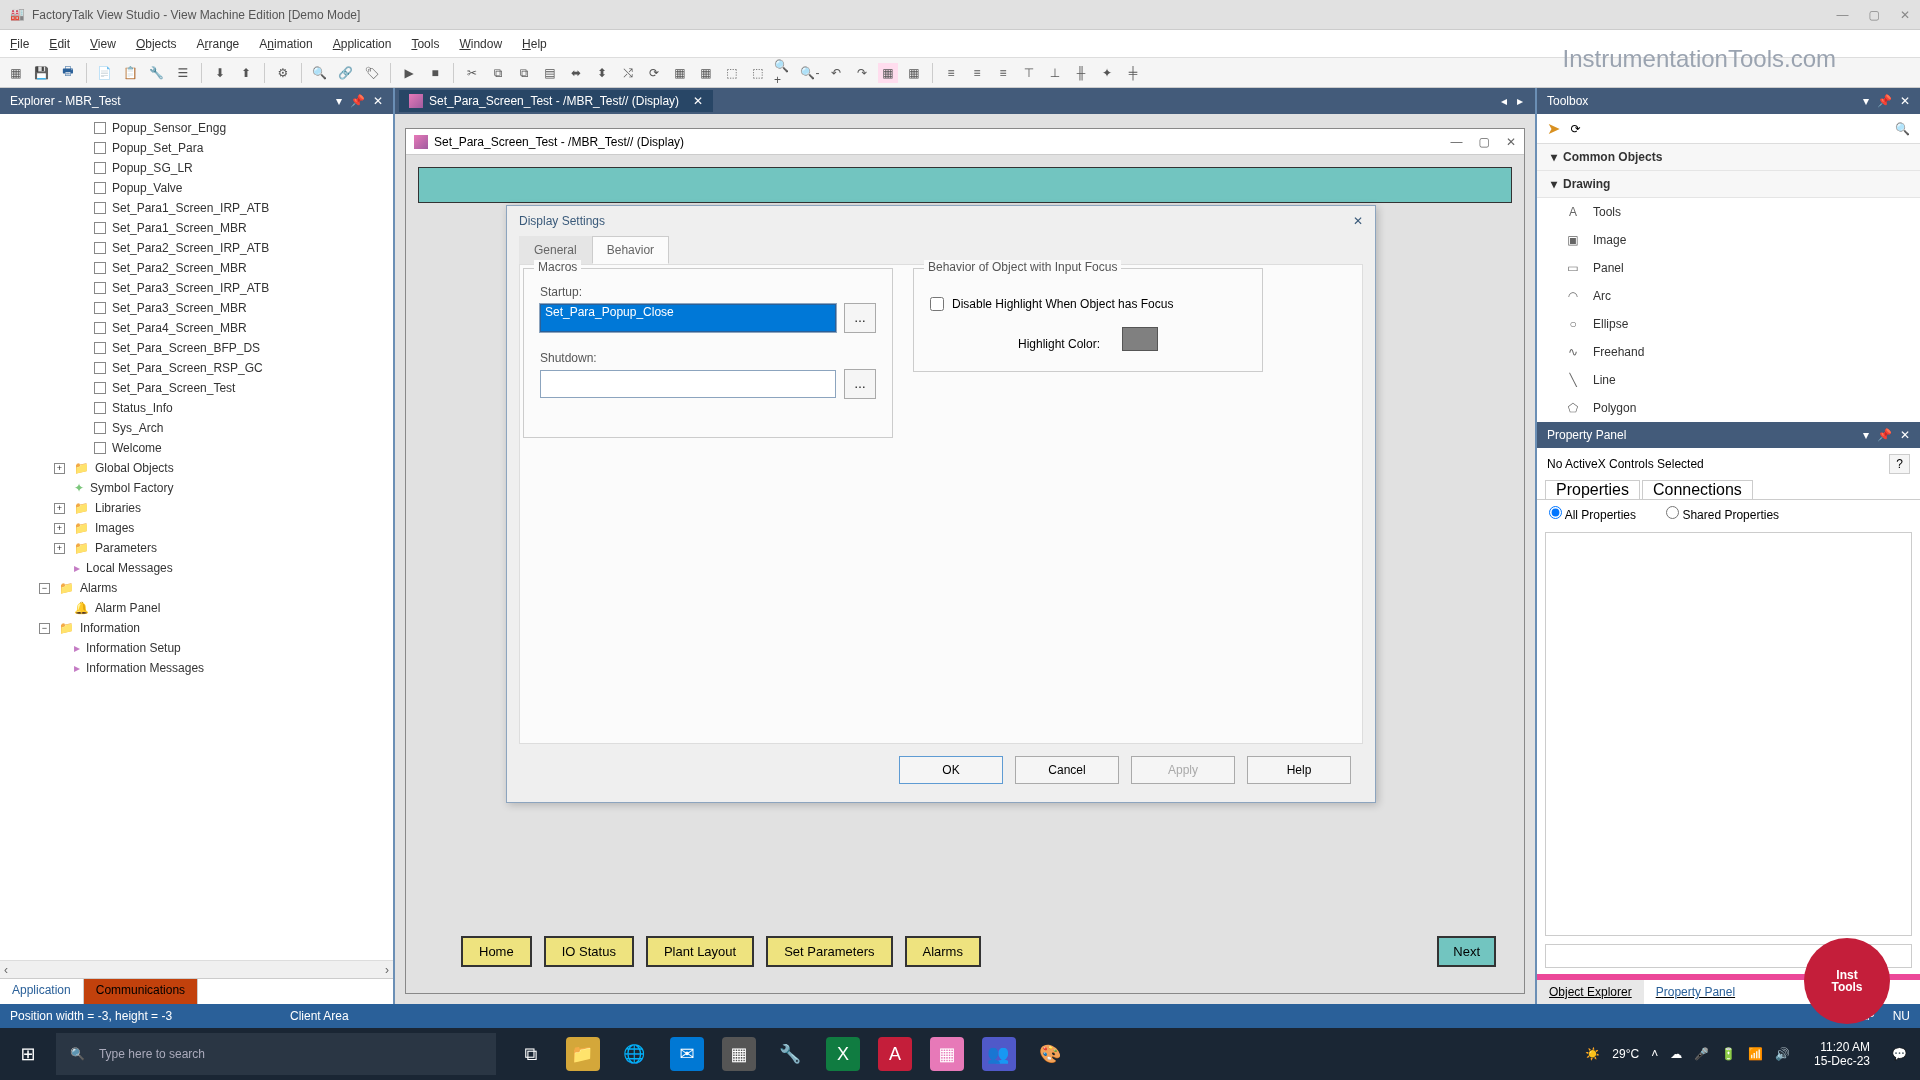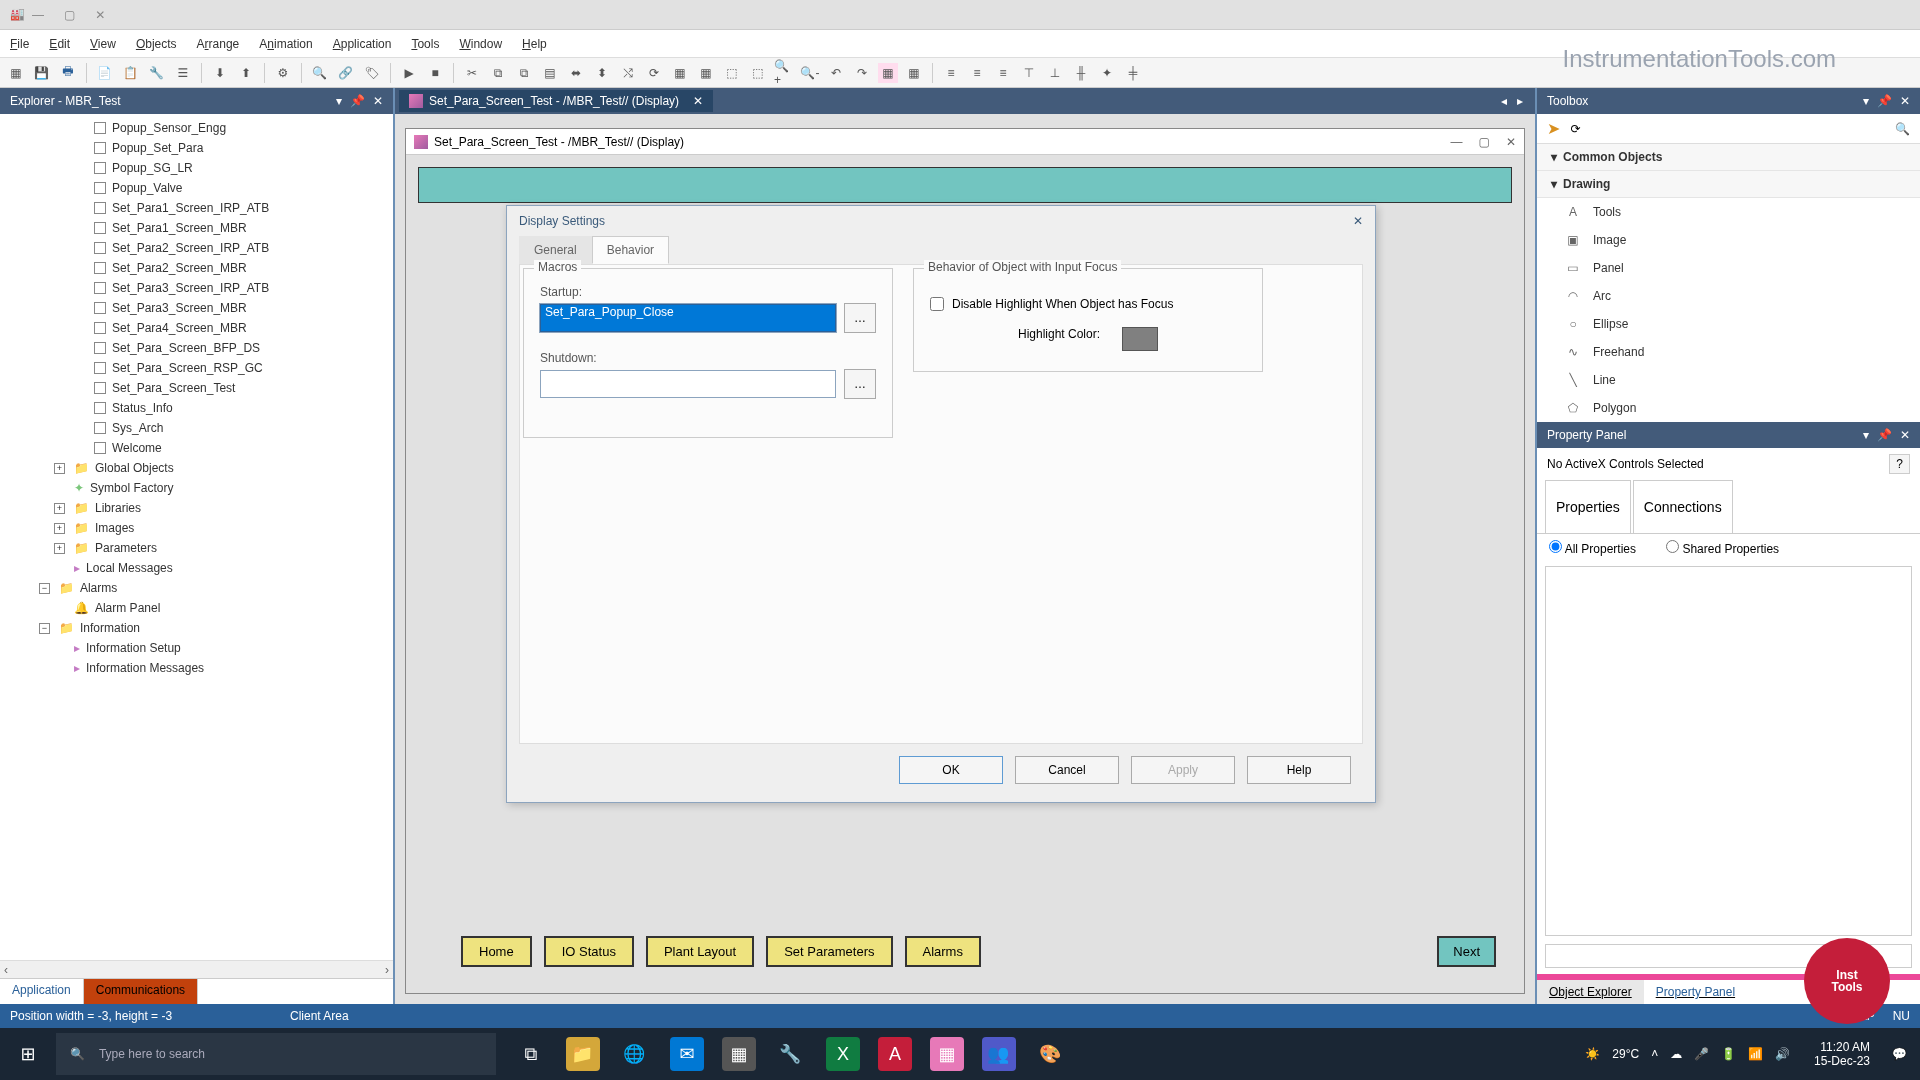--- a/index.html
+++ b/index.html
@@ -128,6 +128,7 @@
 
 <div class="titlebar">
   <span class="icon">🏭</span>
+  <span class="title">FactoryTalk View Studio - View Machine Edition  [Demo Mode]</span>
   <div class="winbtns">
     <span>—</span>
     <span>▢</span>

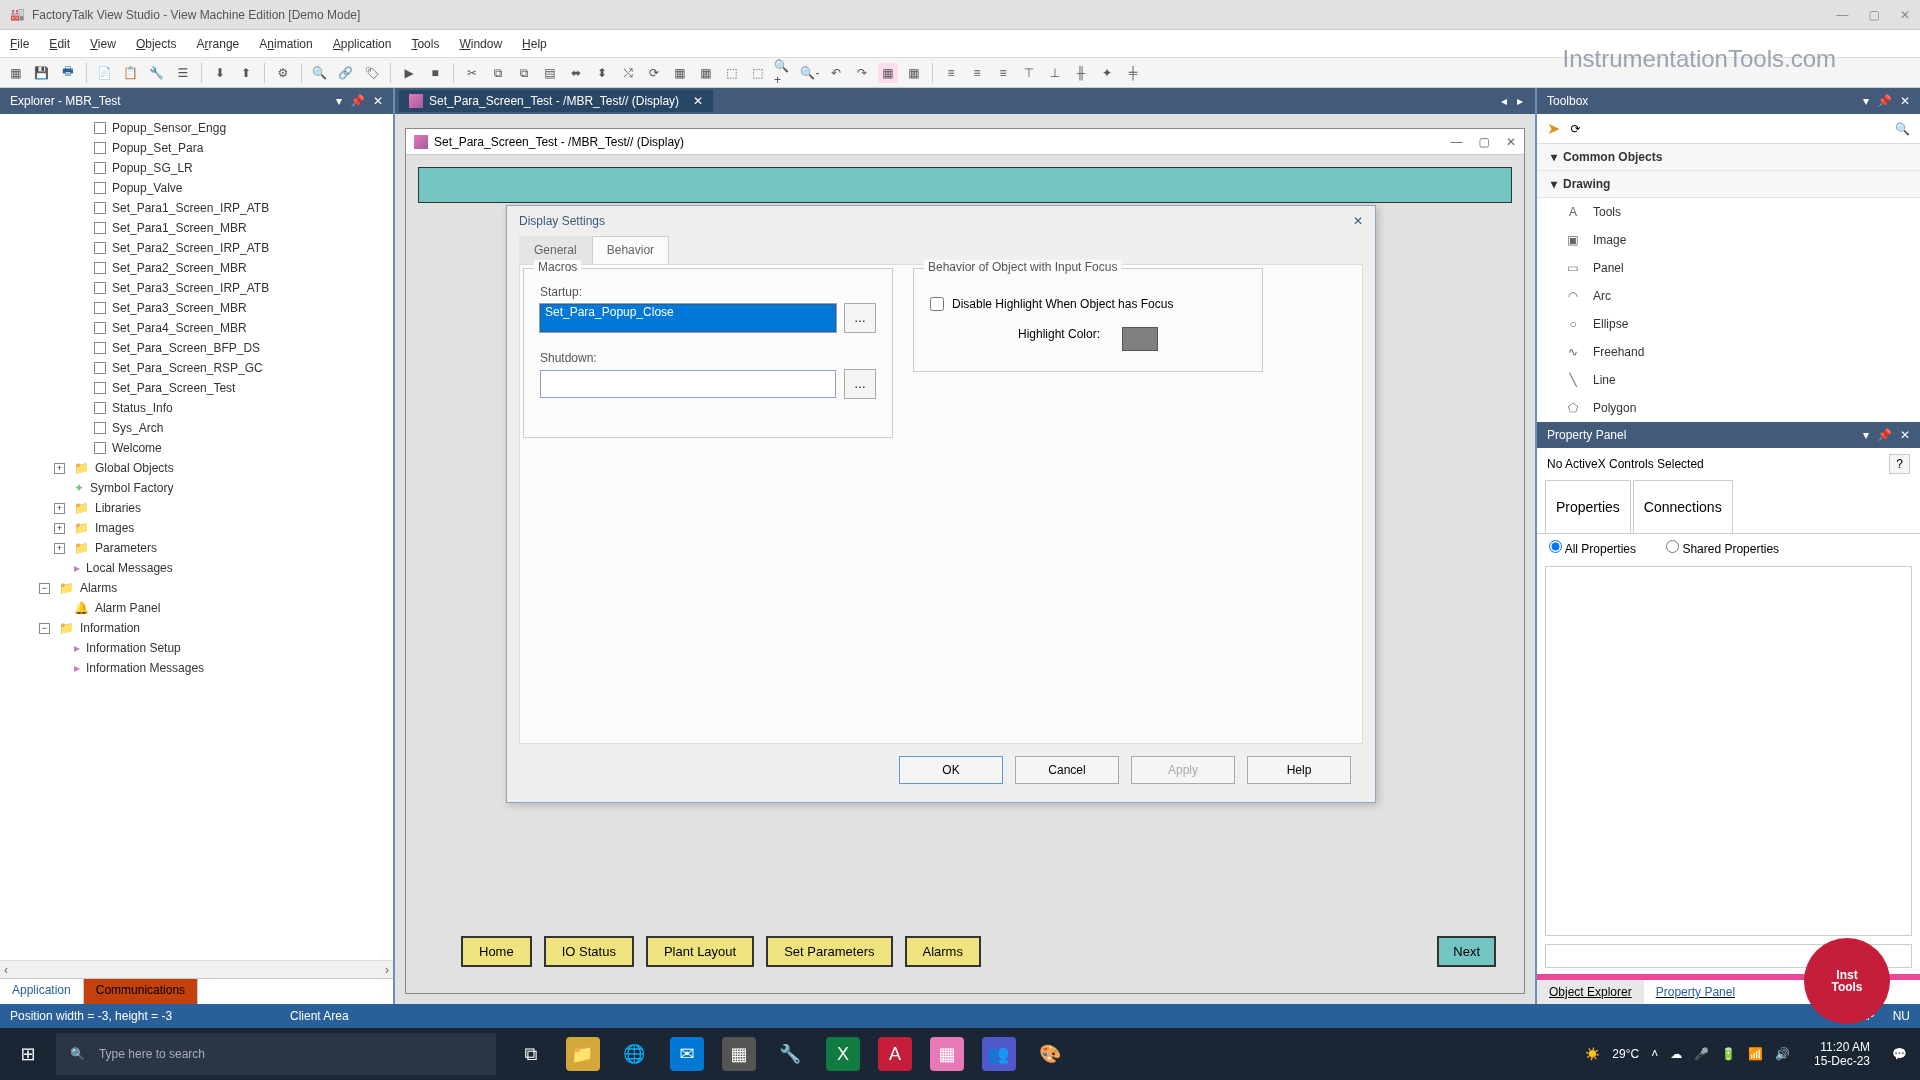--- a/index.html
+++ b/index.html
@@ -71,7 +71,7 @@
 .browse-btn { width: 32px; height: 30px; border: 1px solid #aaa; background: #f5f5f5; display: flex; align-items: center; justify-content: center; }
 .chk-row { display: flex; align-items: center; gap: 8px; margin-bottom: 16px; margin-top: 12px; }
 .chk-row input { width: 14px; height: 14px; }
-.color-row { display: flex; align-items: flex-start; gap: 22px; justify-content: center; }
+.color-row { display: flex; align-items: flex-end; gap: 22px; justify-content: center; }
 .color-swatch { width: 36px; height: 24px; background: #808080; border: 1px solid #555; }
 .dialog-buttons { display: flex; gap: 12px; justify-content: flex-end; padding: 0 24px 18px 24px; }
 .dialog-buttons button { width: 104px; height: 28px; border: 1px solid #aaa; background: #f5f5f5; }

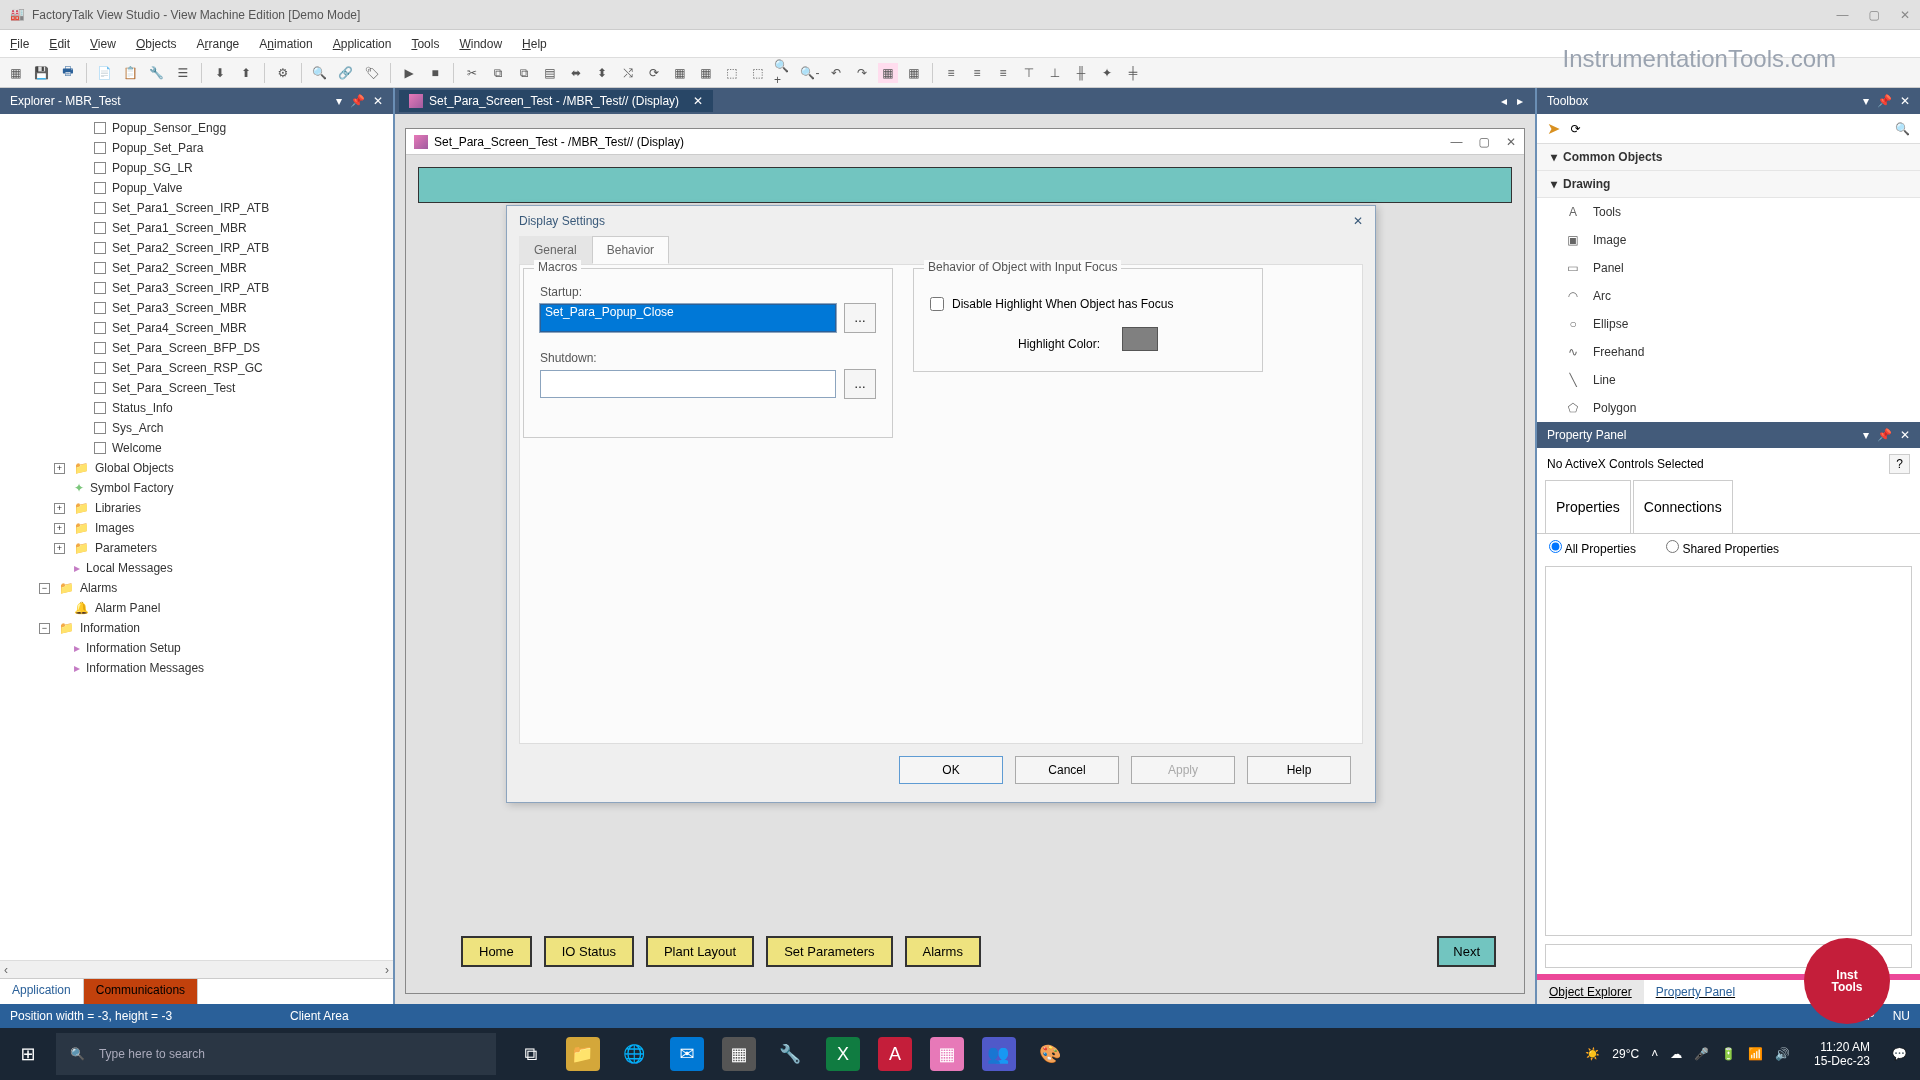--- a/index.html
+++ b/index.html
@@ -98,7 +98,7 @@
 .prop-body { background: #fff; flex: 1; display: flex; flex-direction: column; }
 .prop-noctrl { padding: 6px 10px; display: flex; justify-content: space-between; align-items: center; }
 .prop-tabs { display: flex; border-bottom: 1px solid #ccc; padding-left: 8px; }
-.prop-tabs .ptab { padding: 18px 10px; border: 1px solid #ccc; border-bottom: none; background: #fff; margin-right: 2px; font-size: 14px; }
+.prop-tabs .ptab { padding: 0 10px; border: 1px solid #ccc; border-bottom: none; background: #fff; margin-right: 2px; font-size: 16px; }
 .prop-radios { display: flex; gap: 30px; padding: 6px 12px; align-items: center; }
 .prop-grid { flex: 1; border: 1px solid #ccc; margin: 4px 8px 8px 8px; }
 .prop-bottom-input { margin: 0 8px 6px 8px; }

